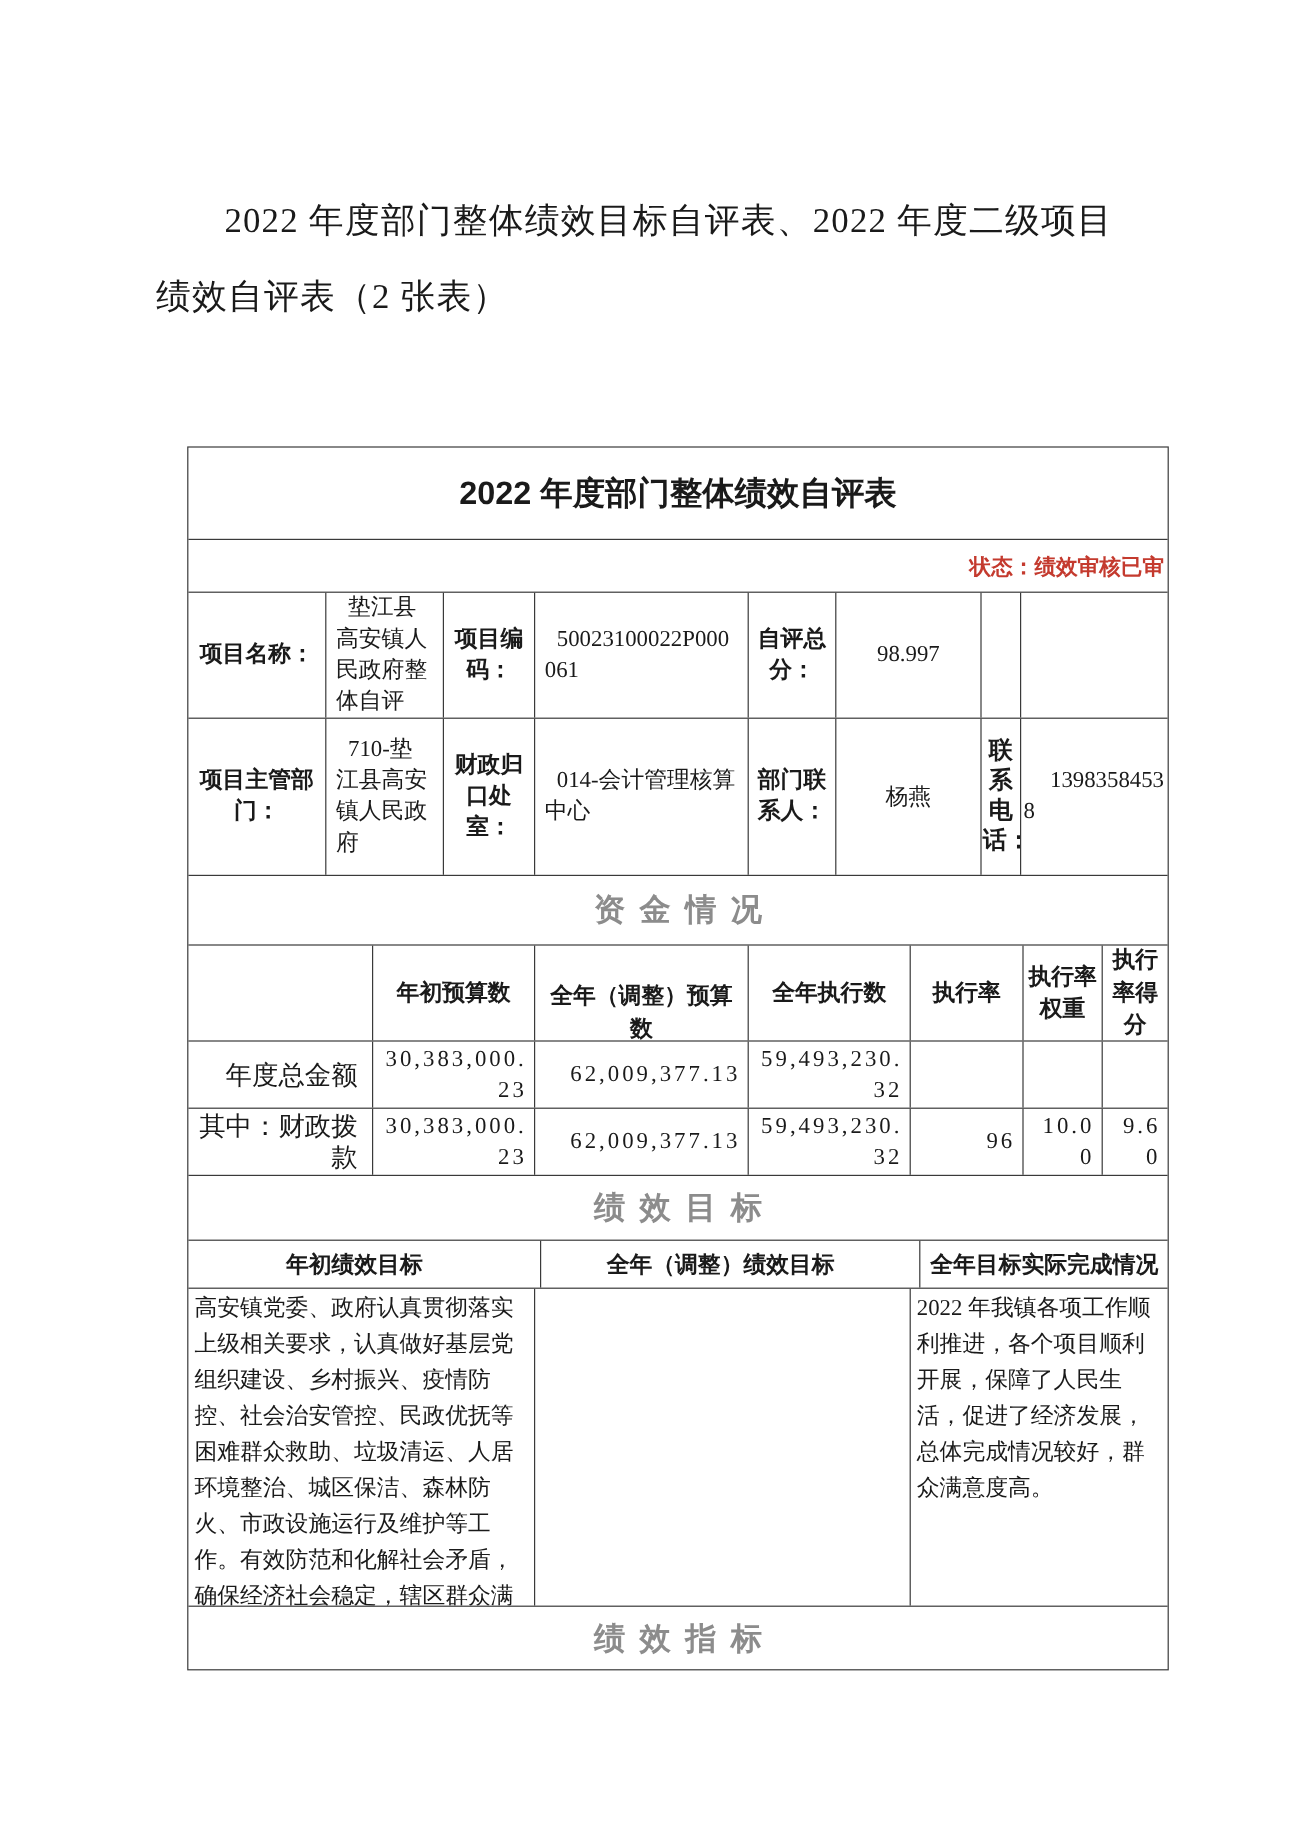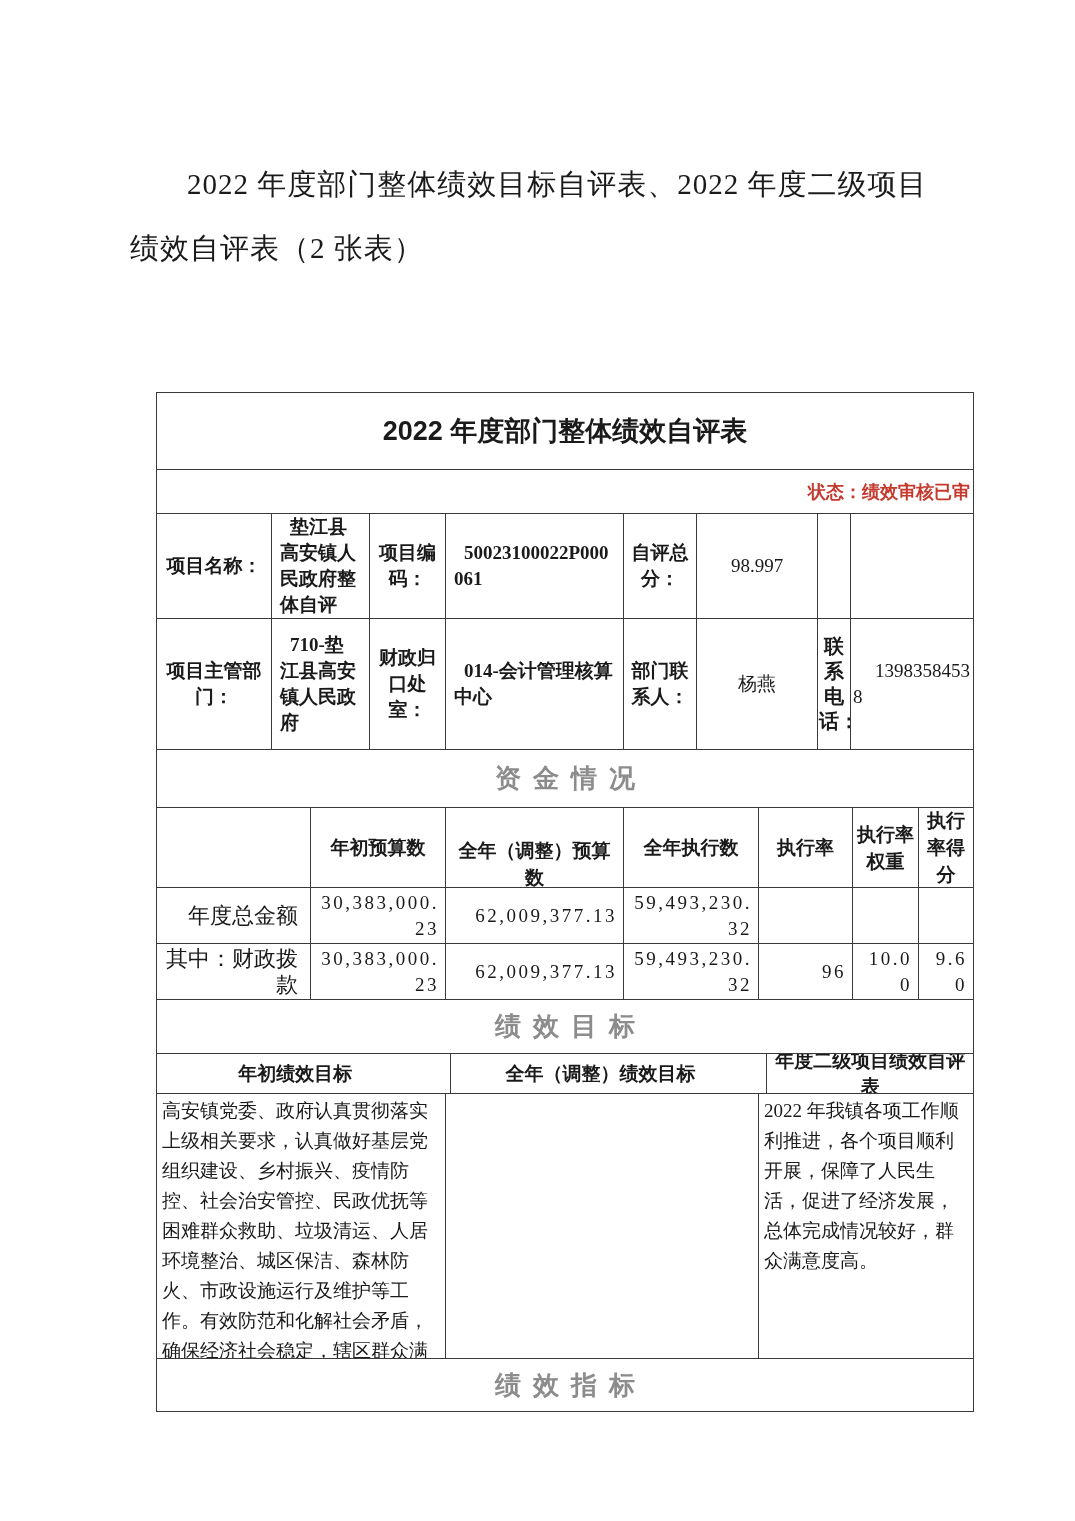--- a/index.html
+++ b/index.html
@@ -19,7 +19,7 @@
     letter-spacing:1px;
   }
   .eval-table{
-    position:absolute;left:156px;top:392px;width:818px;
+    position:absolute;left:156px;top:372px;width:818px;
     border:1px solid var(--border);box-sizing:border-box;
   }
   .row{display:flex;box-sizing:border-box;}

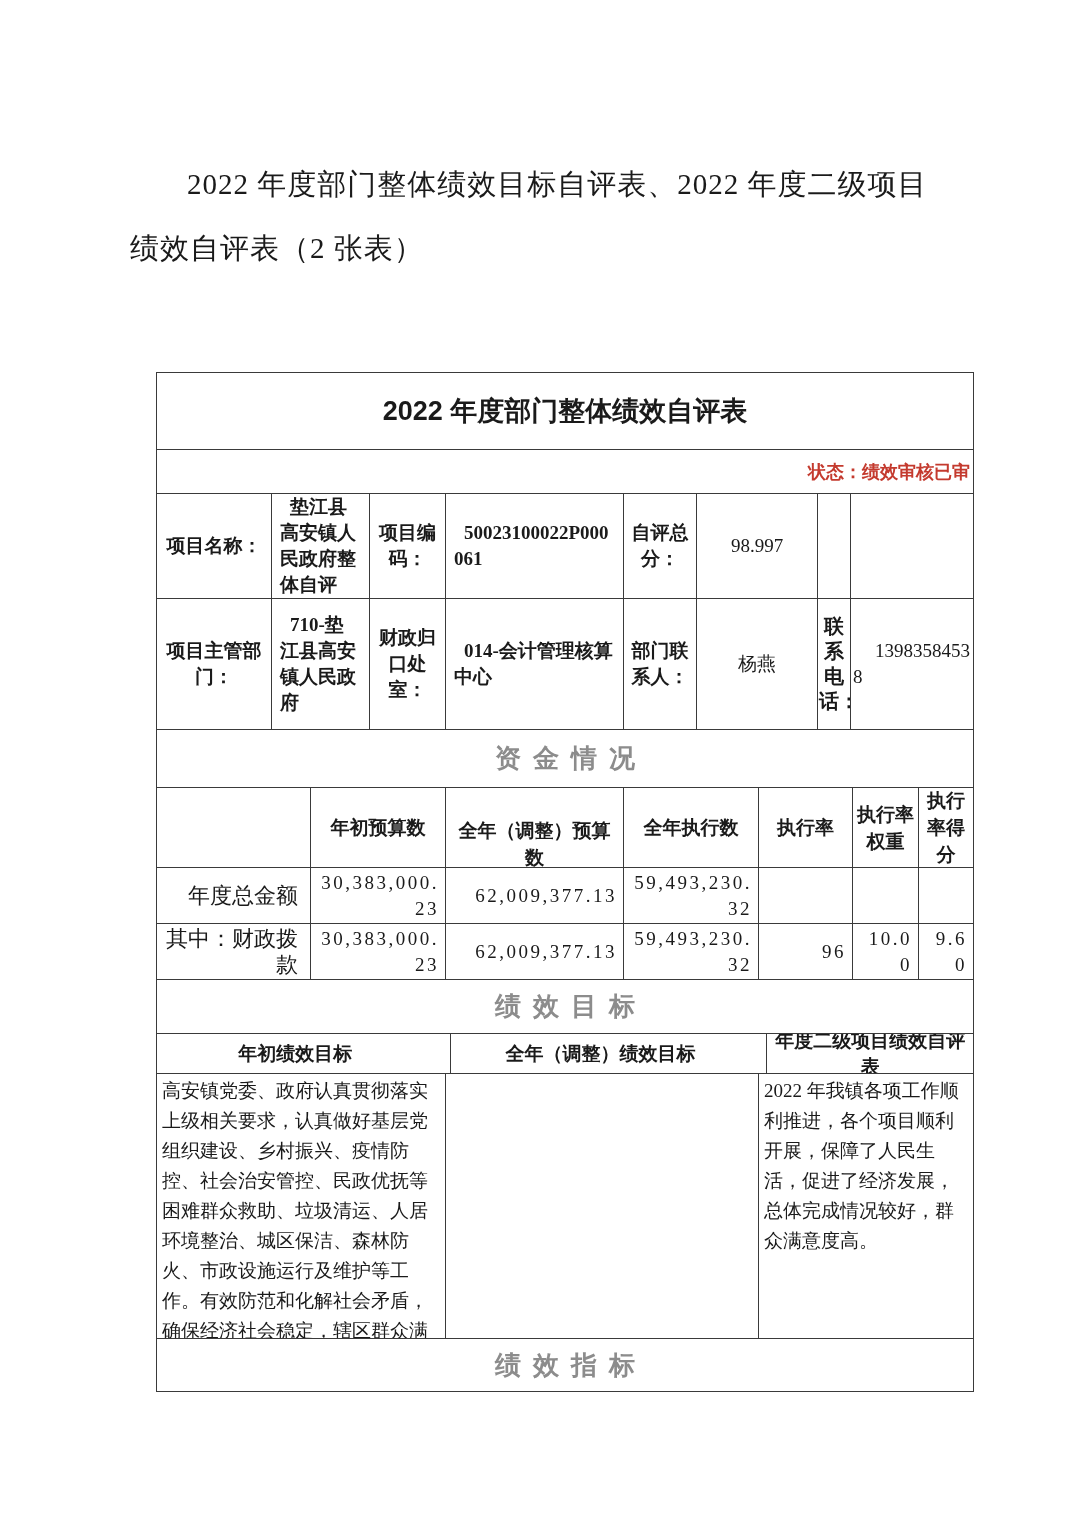--- a/index.html
+++ b/index.html
@@ -48,7 +48,7 @@
   .iw1{width:114px}.iw2{width:98px}.iw3{width:76px}.iw4{width:178px}
   .iw5{width:73px}.iw6{width:121px}.iw7{width:33px}.iw8{width:123px}
   .lab > span{font-weight:bold;text-align:center;font-size:19px;line-height:26px;padding:2px;}
-  .val > span{font-size:19px;line-height:26px;text-align:left;text-indent:10px;padding:2px 8px;font-weight:bold;}
+  .val > span{font-size:19px;line-height:26px;text-align:left;text-indent:10px;padding:2px 8px;}
   .val-center > span{font-size:19px;text-align:center;padding:2px;}
   .code > span{word-break:break-all;}
   .phone > span{font-size:19px;line-height:26px;text-align:left;text-indent:22px;

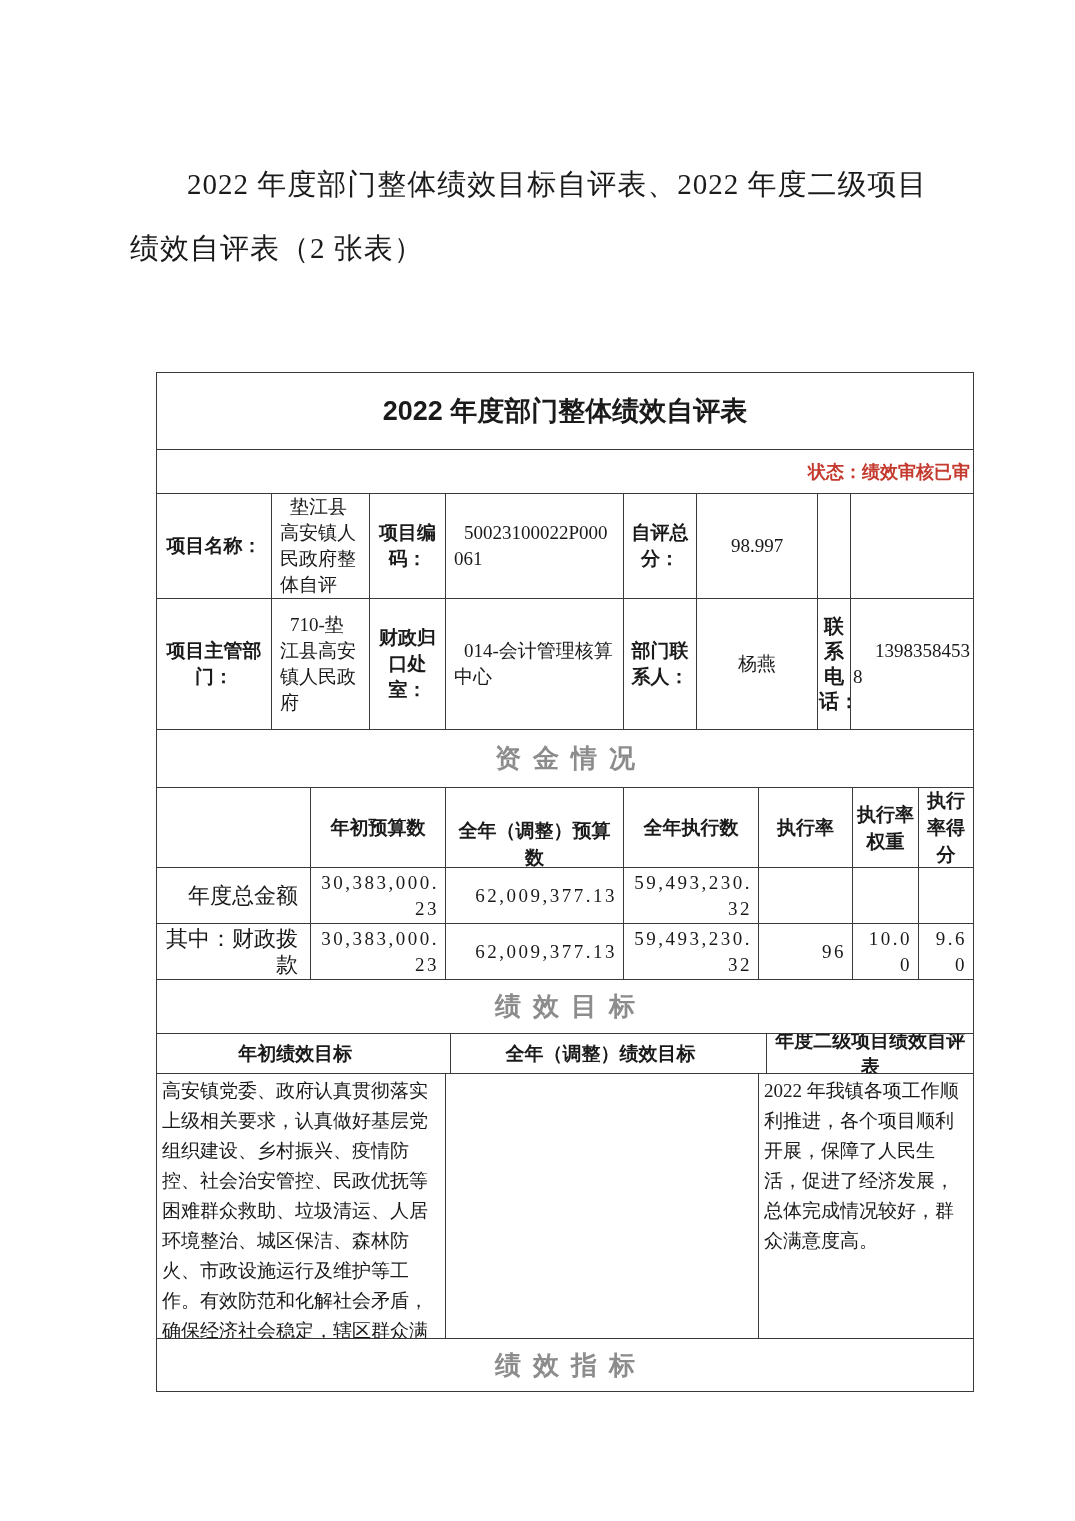--- a/index.html
+++ b/index.html
@@ -248,7 +248,7 @@
         <span>全年（调整）绩效目标</span>
       </div>
       <div class="c gh gw3">
-        <span>年度二级项目绩效自评表</span>
+        <span>全年目标实际完成情况</span>
       </div>
     </div>
 

